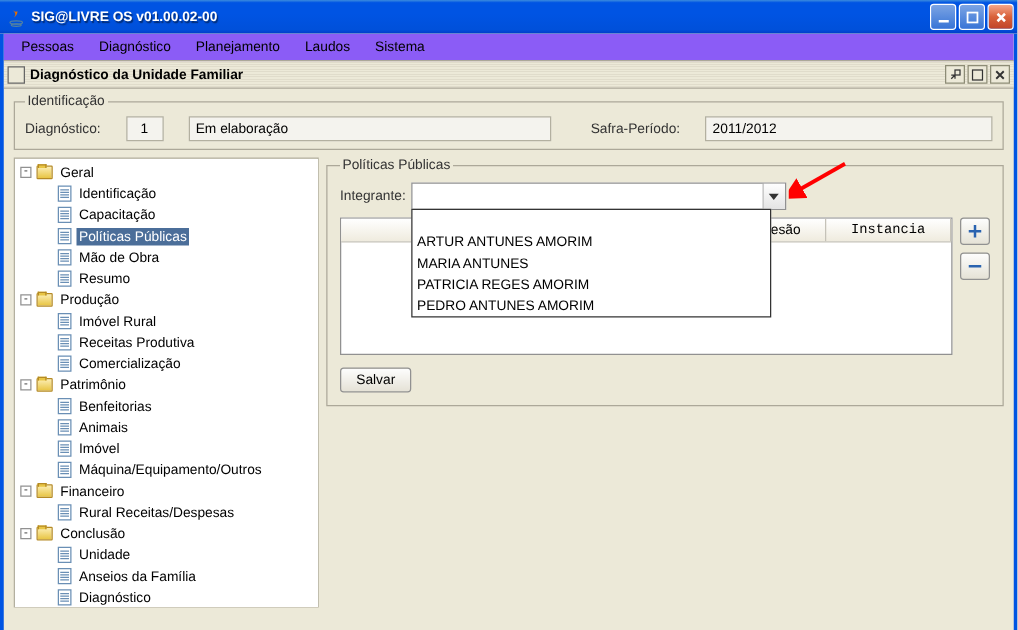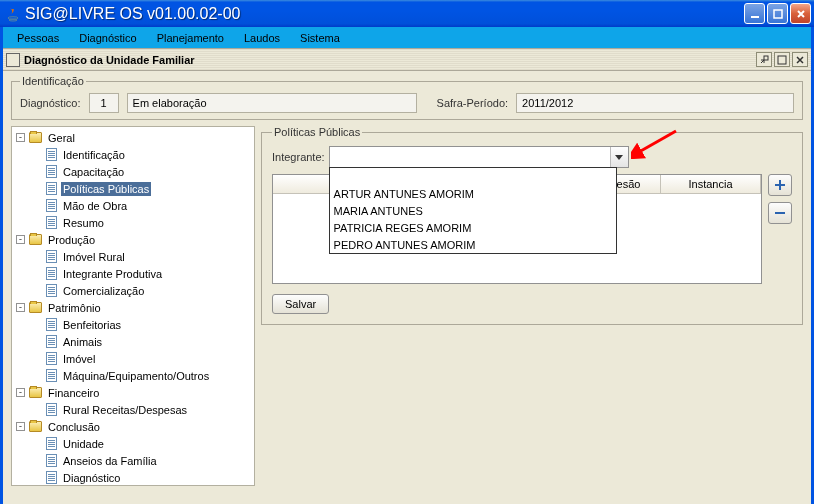--- a/index.html
+++ b/index.html
@@ -7,7 +7,7 @@
   
   .titlebar { height: 27px; background: linear-gradient(to bottom, #3c8cde 0%, #0054e3 8%, #0054e3 40%, #0050da 88%, #003bc8 100%); display: flex; align-items: center; padding: 0 3px 0 5px; color: white; }
   .titlebar .java-icon { width: 16px; height: 16px; margin-right: 4px; display: flex; align-items: center; justify-content: center; }
-  .titlebar .title-text { flex: 1; font-weight: normal; font-size: 16px; text-shadow: 1px 1px 1px rgba(0,0,0,0.5); }
+  .titlebar .title-text { flex: 1; font-weight: bold; font-size: 11px; text-shadow: 1px 1px 1px rgba(0,0,0,0.5); }
   .win-btn { width: 21px; height: 21px; margin-left: 2px; border: 1px solid white; border-radius: 3px; display: flex; align-items: center; justify-content: center; color: white; font-weight: bold; font-size: 12px; }
   .win-btn.min { background: linear-gradient(to bottom, #7ba4e4, #3874d6); }
   .win-btn.max { background: linear-gradient(to bottom, #7ba4e4, #3874d6); }

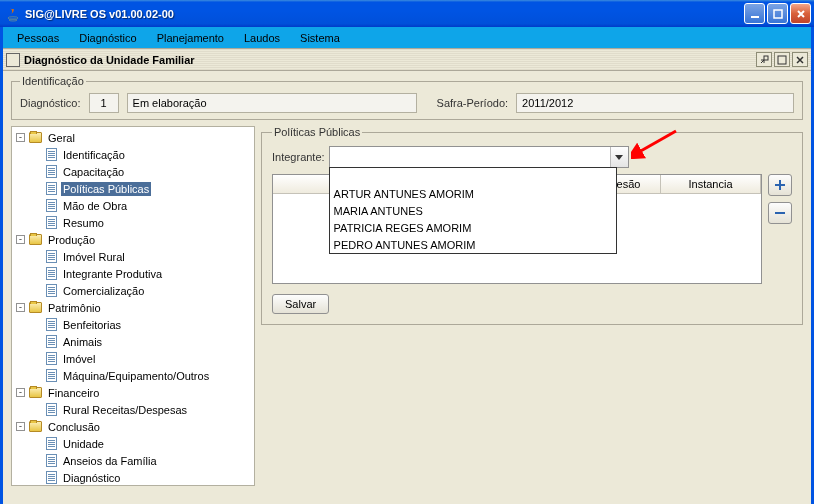--- a/index.html
+++ b/index.html
@@ -15,7 +15,7 @@
   
   .app-border { border-left: 3px solid #0054e3; border-right: 3px solid #0054e3; height: calc(100% - 27px); background: #ece9d8; overflow: hidden; }
   
-  .menubar { display: flex; padding: 2px 4px; border-bottom: 1px solid #aca899; background: #0ea5e9; height: 22px; align-items: center; }
+  .menubar { display: flex; padding: 2px 4px; border-bottom: 1px solid #aca899; background: #8b5cf6; height: 22px; align-items: center; }
   .menubar-item { padding: 3px 10px; cursor: default; }
   
   .internal-titlebar { display: flex; align-items: center; height: 22px; background: repeating-linear-gradient(0deg, #e0dccb, #e0dccb 1px, #ece9d8 1px, #ece9d8 2px); border-bottom: 1px solid #aca899; padding: 0 3px; }

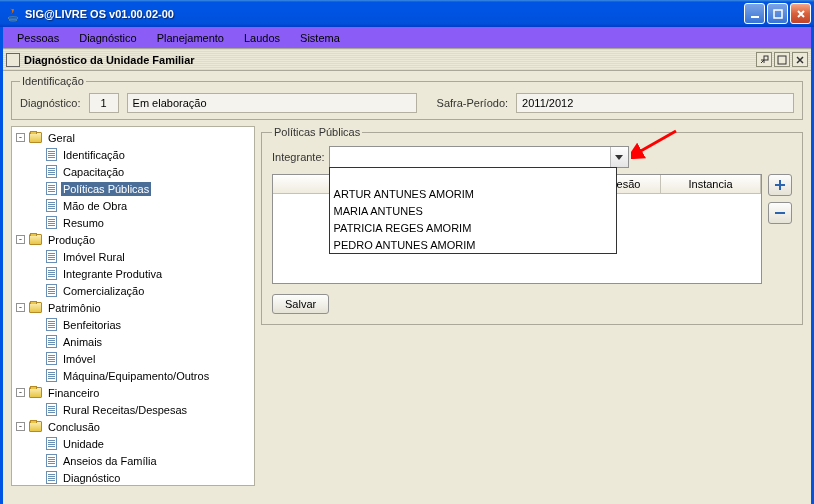--- a/index.html
+++ b/index.html
@@ -28,7 +28,7 @@
   fieldset { border: 1px solid #aca899; border-radius: 0; margin: 0 0 6px 0; padding: 6px 8px; }
   fieldset > legend { padding: 0 2px; color: #333; }
   
-  .ident-row { display: flex; align-items: center; gap: 8px; }
+  .ident-row { display: flex; align-items: center; gap: 20px; }
   .lbl { color: #333; }
   .ro-field { background: #f4f3ee; border: 1px solid #b3b0a0; padding: 2px 5px; height: 20px; display: inline-flex; align-items: center; }
   

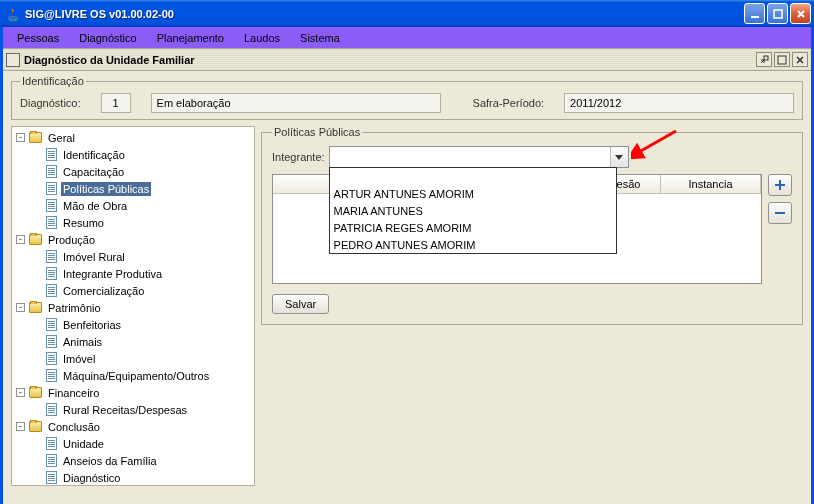--- a/index.html
+++ b/index.html
@@ -288,7 +288,7 @@
               <div class="thead">
                 <div class="th" style="flex:1;"></div>
                 <div class="th" style="width:70px;">desão</div>
-                <div class="th" style="width:100px;">Instancia</div>
+                <div class="th" style="width:100px;font-family:Liberation Mono, monospace;">Instancia</div>
               </div>
             </div>
             <div class="side-btns">

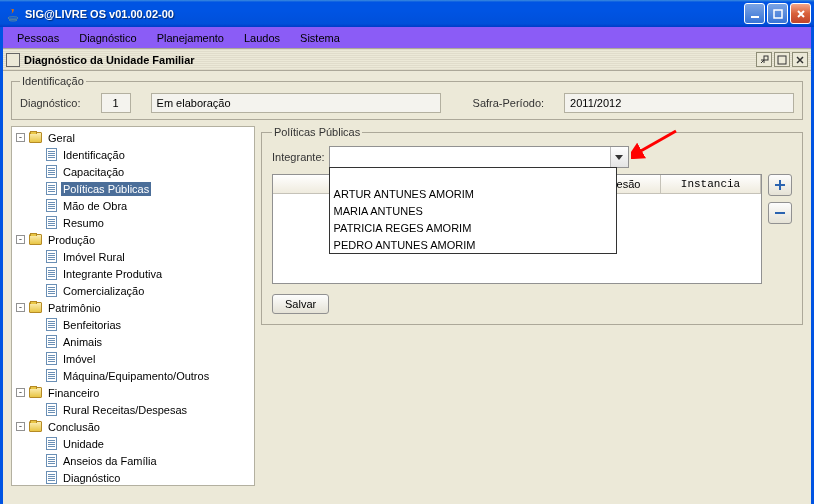--- a/index.html
+++ b/index.html
@@ -193,7 +193,7 @@
                 <li><span class="node">
                     <span class="toggle-spacer"></span>
                     <span class="node-icon leaf-icon"></span>
-                    <span class="node-label">Integrante Produtiva</span>
+                    <span class="node-label">Receitas Produtiva</span>
                   </span></li>
                 <li><span class="node">
                     <span class="toggle-spacer"></span>

